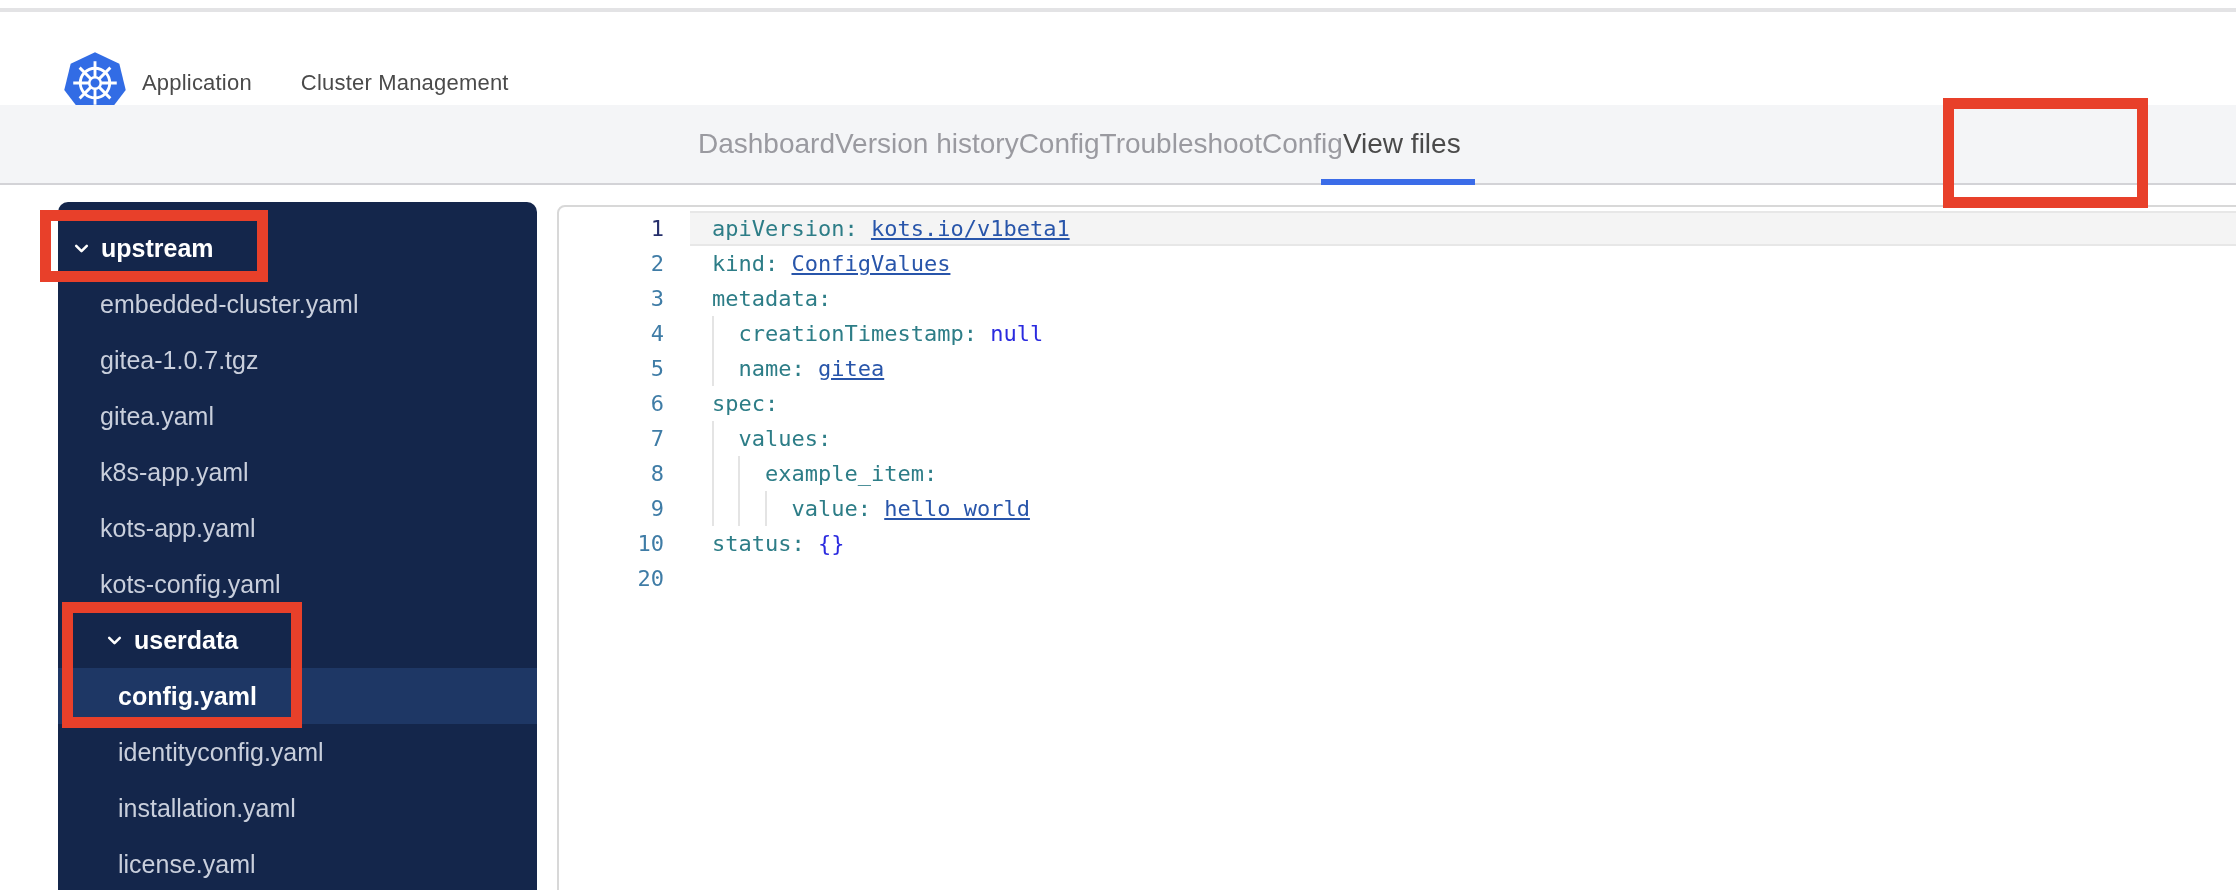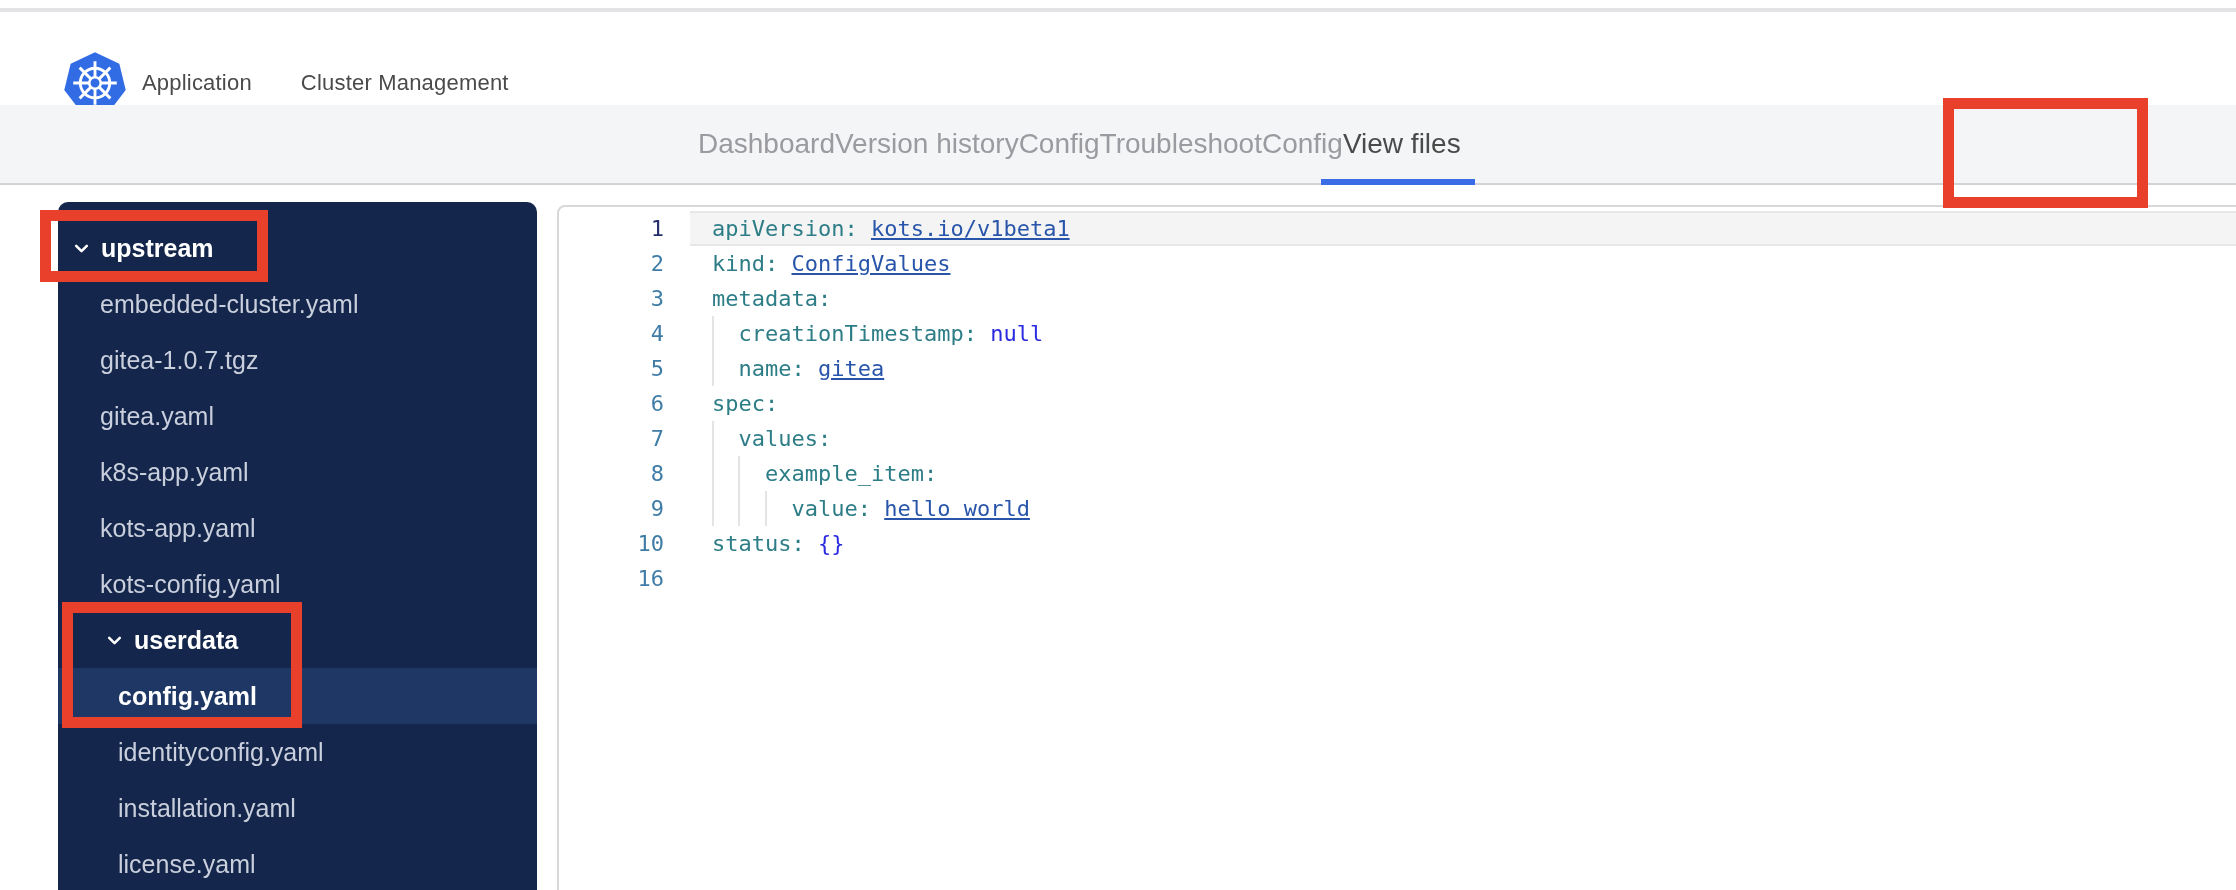--- a/index.html
+++ b/index.html
@@ -187,7 +187,7 @@
       <span class="code-text"><span class="tok-key">status:</span><span> </span><span class="tok-kw">{}</span></span>
     </div>
     <div class="code-row">
-      <span class="gutter">16</span>
+      <span class="gutter">20</span>
       <span class="code-text"></span>
     </div>
   </div>

